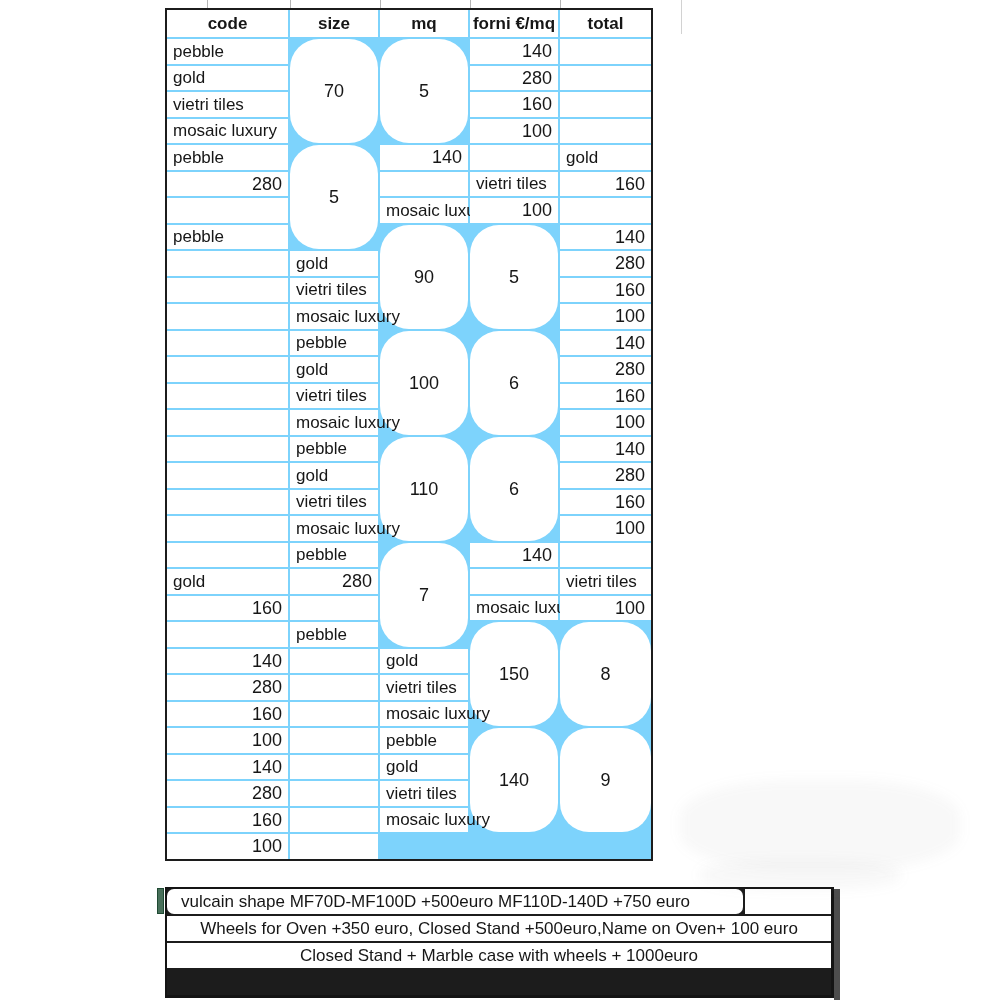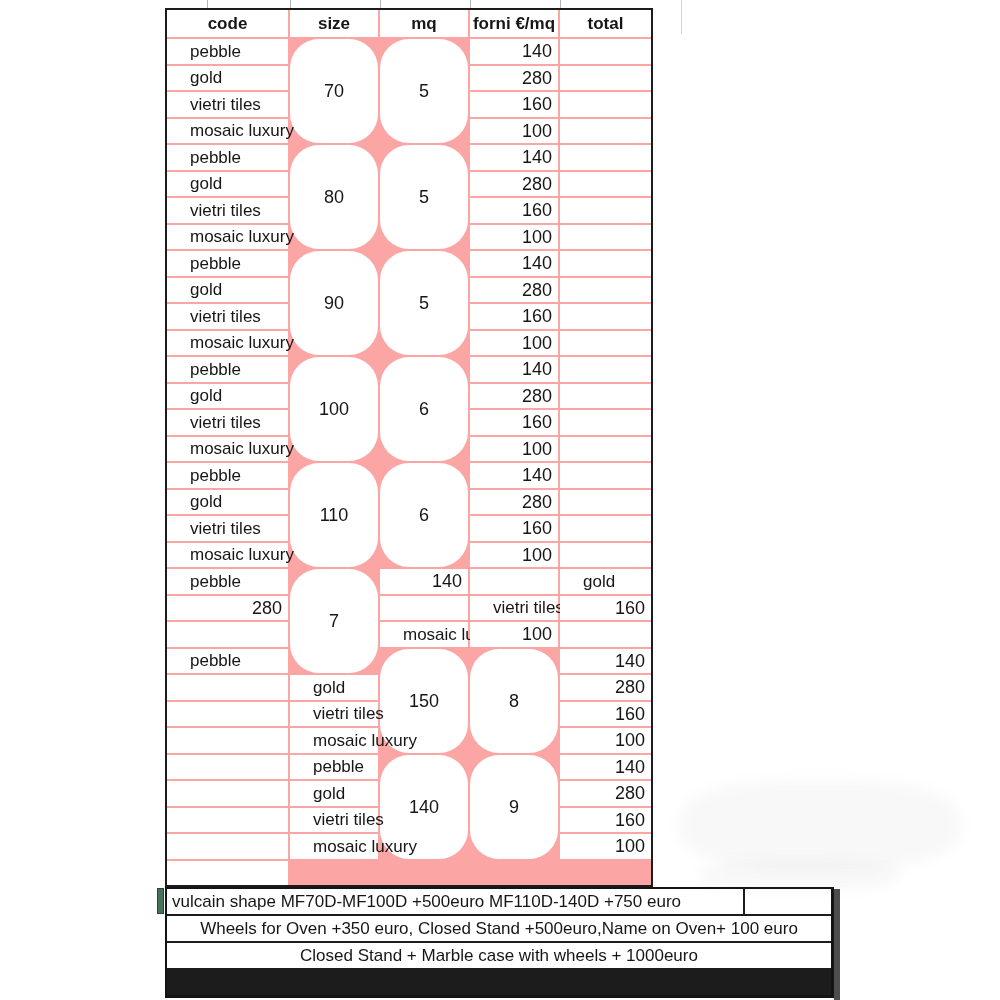--- a/index.html
+++ b/index.html
@@ -39,7 +39,7 @@
     grid-template-rows: 27px;
     grid-auto-rows: 24.5px;
     gap: 2px;
-    background: #fca5a5;
+    background: #7dd3fc;
     border: 2px solid #1c1c1c;
   }
   .cell {

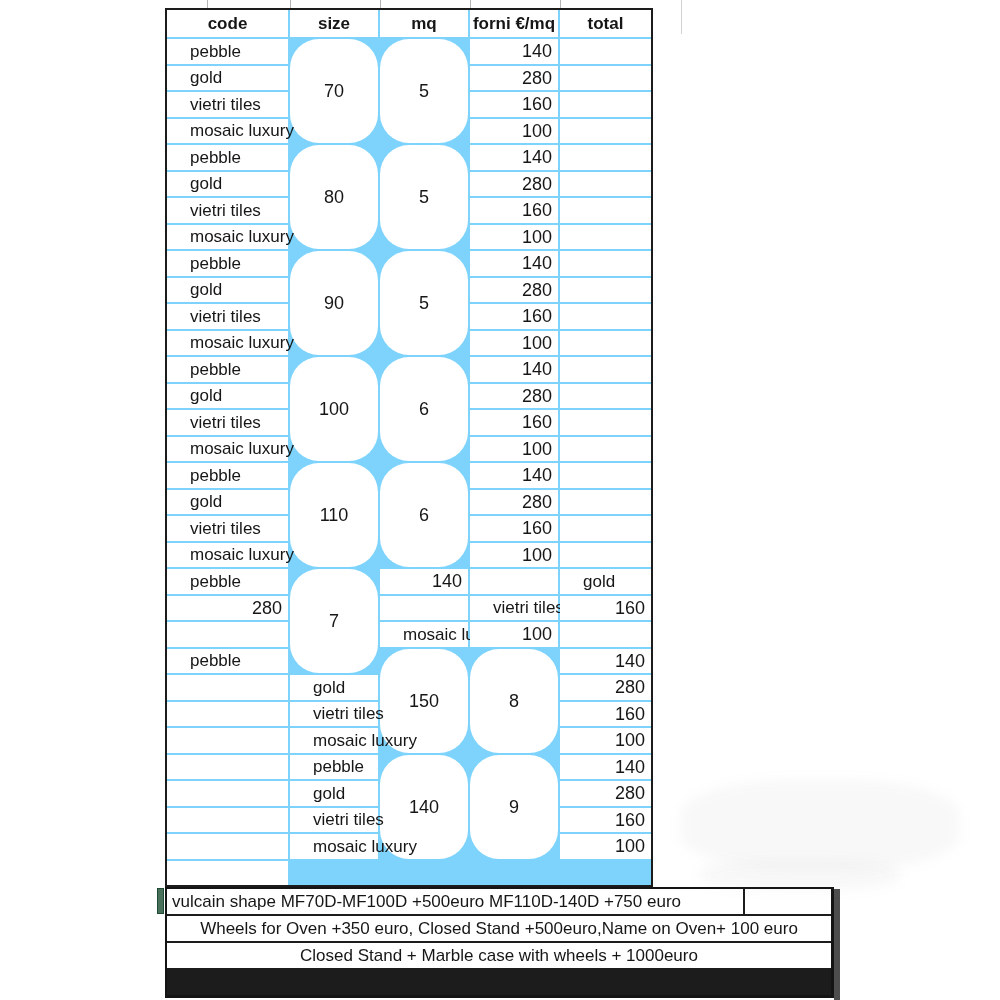--- a/index.html
+++ b/index.html
@@ -56,7 +56,7 @@
     font-weight: bold;
     font-size: 17px;
   }
-  .cell.code   { justify-content: flex-start; padding-left: 23px; }
+  .cell.code   { justify-content: flex-start; padding-left: 6px; }
   .cell.merged { justify-content: center; grid-row: span 4; font-size: 18px; border-radius: 29px; }
   .cell.price  { justify-content: flex-end; padding-right: 6px; font-size: 18px; }
   .cell.total  { justify-content: flex-start; }

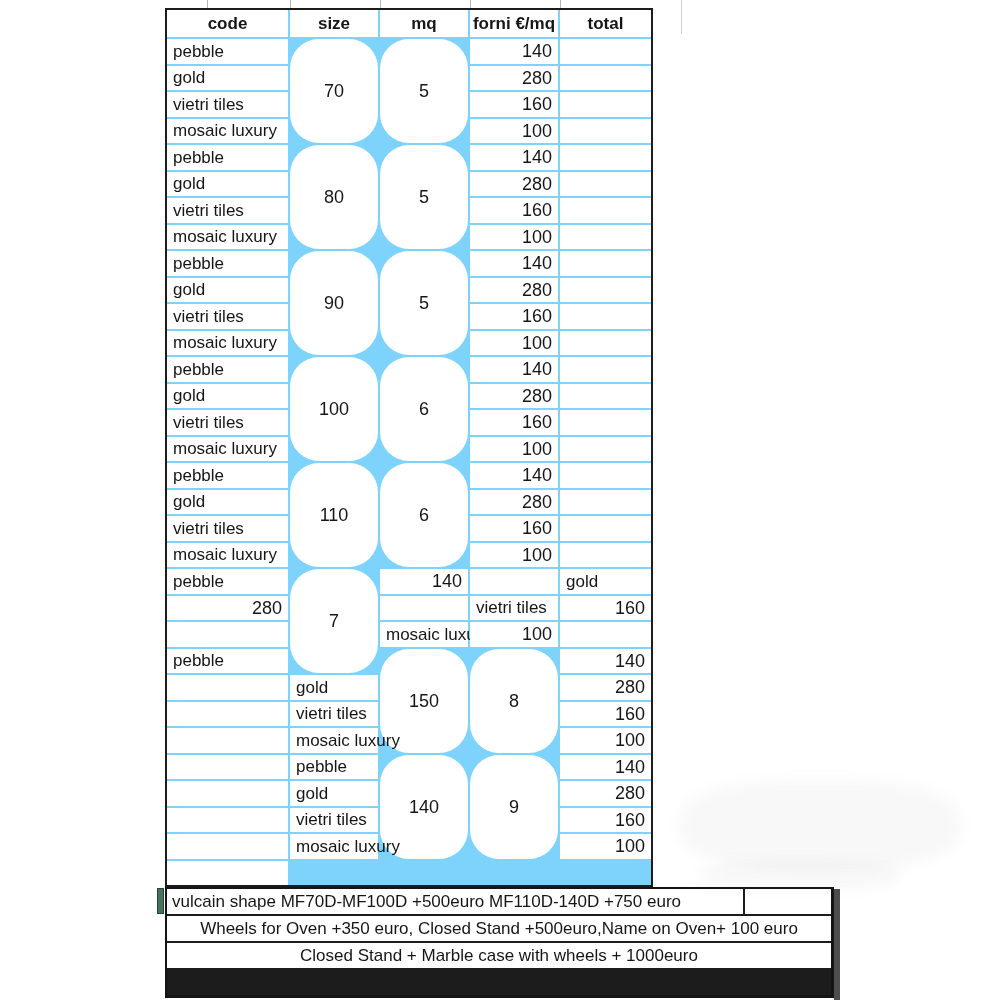--- a/index.html
+++ b/index.html
@@ -151,7 +151,6 @@
       <div class="cell price">100</div>
       <div class="cell total"></div>
       <div class="cell code">pebble</div>
-      <div class="cell merged">80</div>
       <div class="cell merged">5</div>
       <div class="cell price">140</div>
       <div class="cell total"></div>

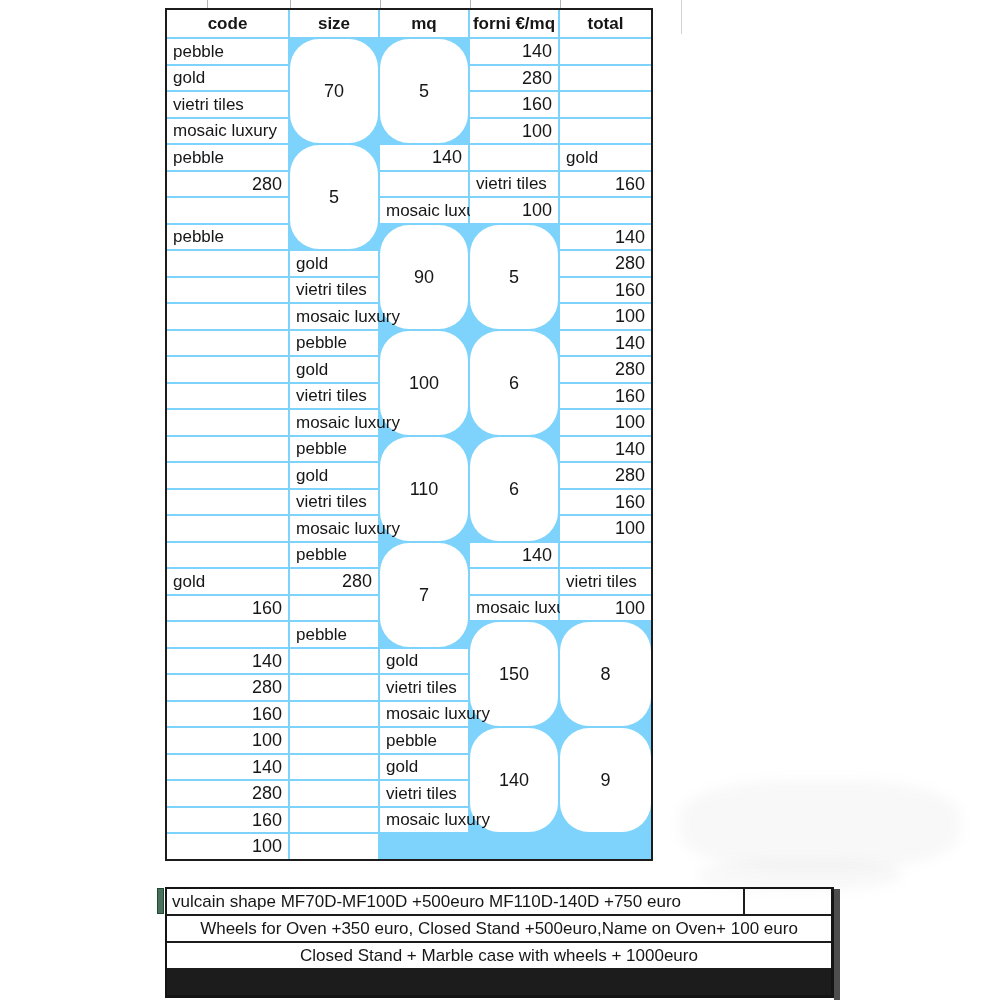--- a/index.html
+++ b/index.html
@@ -84,7 +84,7 @@
     line-height: 1;
     white-space: nowrap;
   }
-  .note.left   { justify-content: flex-start; padding-left: 5px; }
+  .note.left   { justify-content: flex-start; padding-left: 14px; border-radius: 7px; }
   .note.center { justify-content: center; grid-column: 1 / -1; }
   .note.blank  { justify-content: flex-start; }
 

